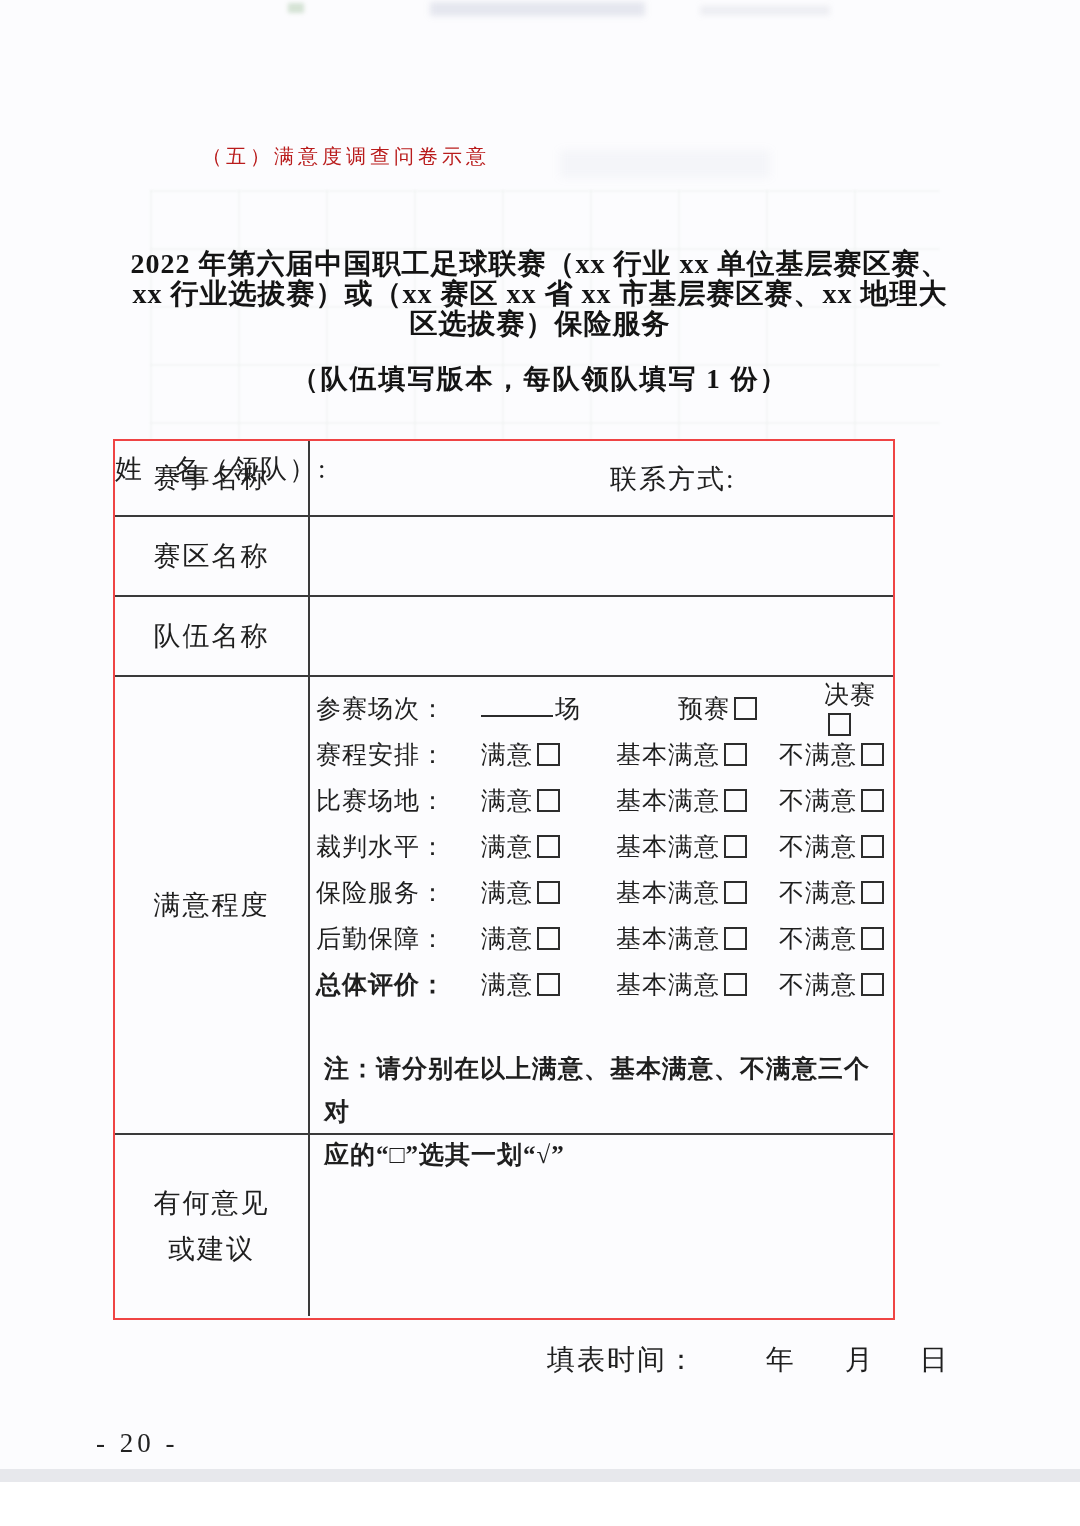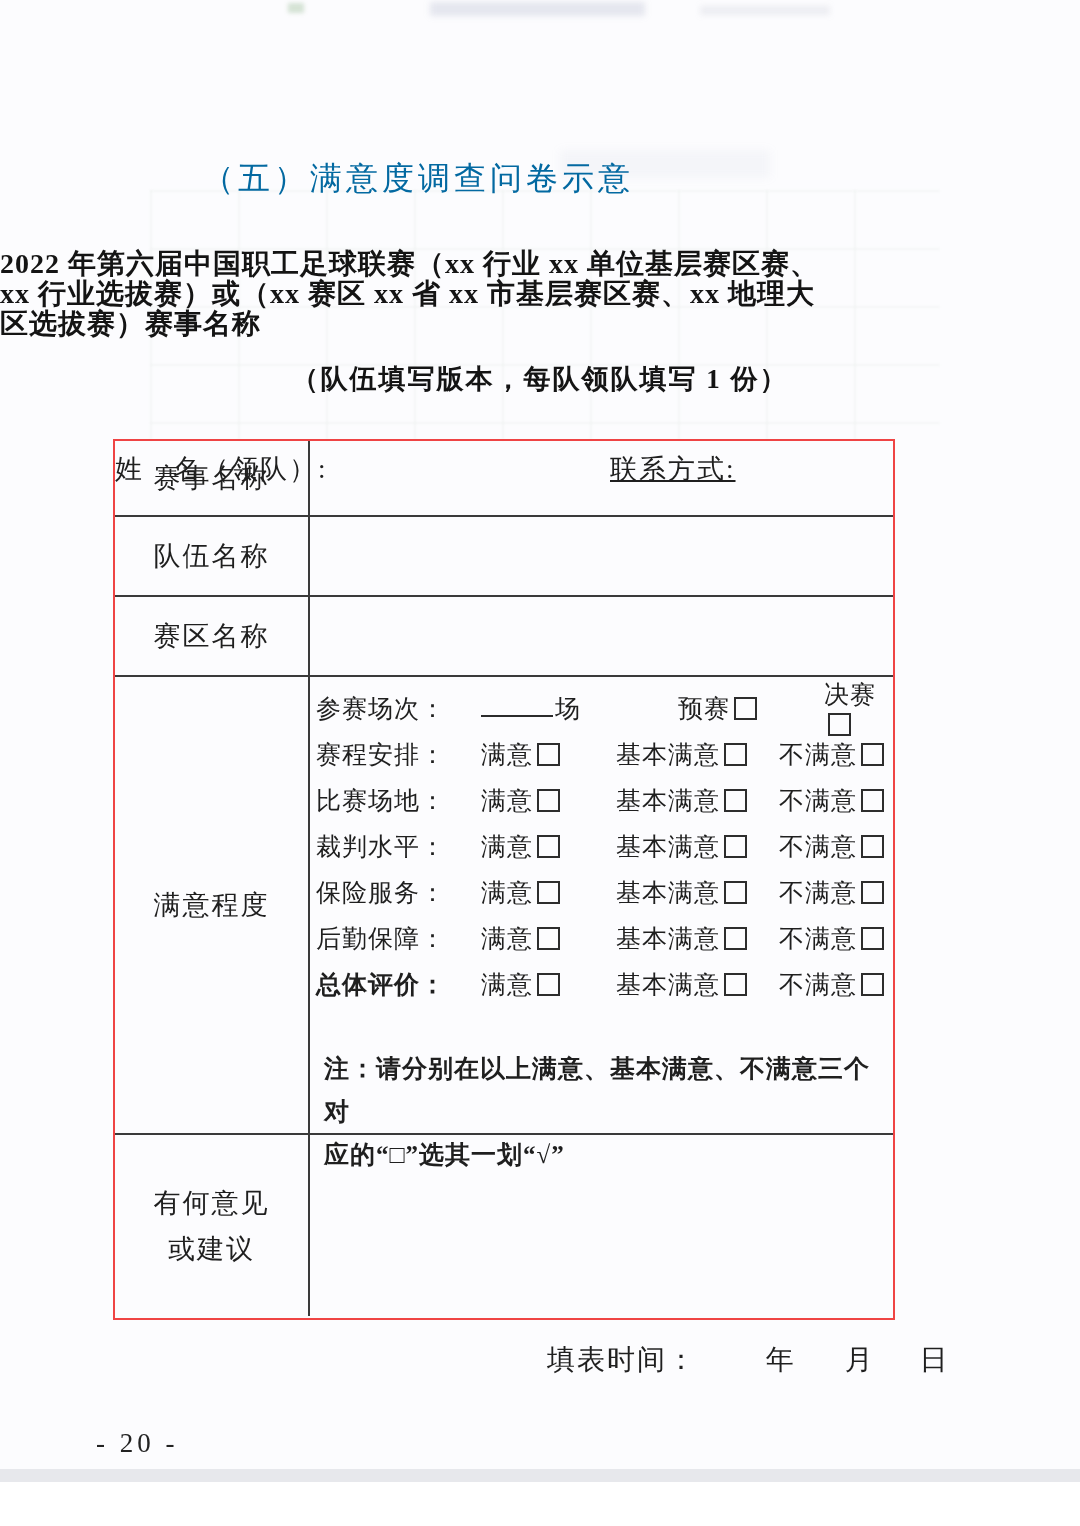--- a/index.html
+++ b/index.html
@@ -29,8 +29,8 @@
 
   
   .section-heading{
-    position:absolute;left:202px;top:157px;
-    font-size:32px;letter-spacing:4px;color:#0369a1;
+    position:absolute;left:202px;top:143px;
+    font-size:20px;letter-spacing:4px;color:#b91c1c;
   }
   .title-block{
     position:absolute;left:0;top:249px;width:1080px;

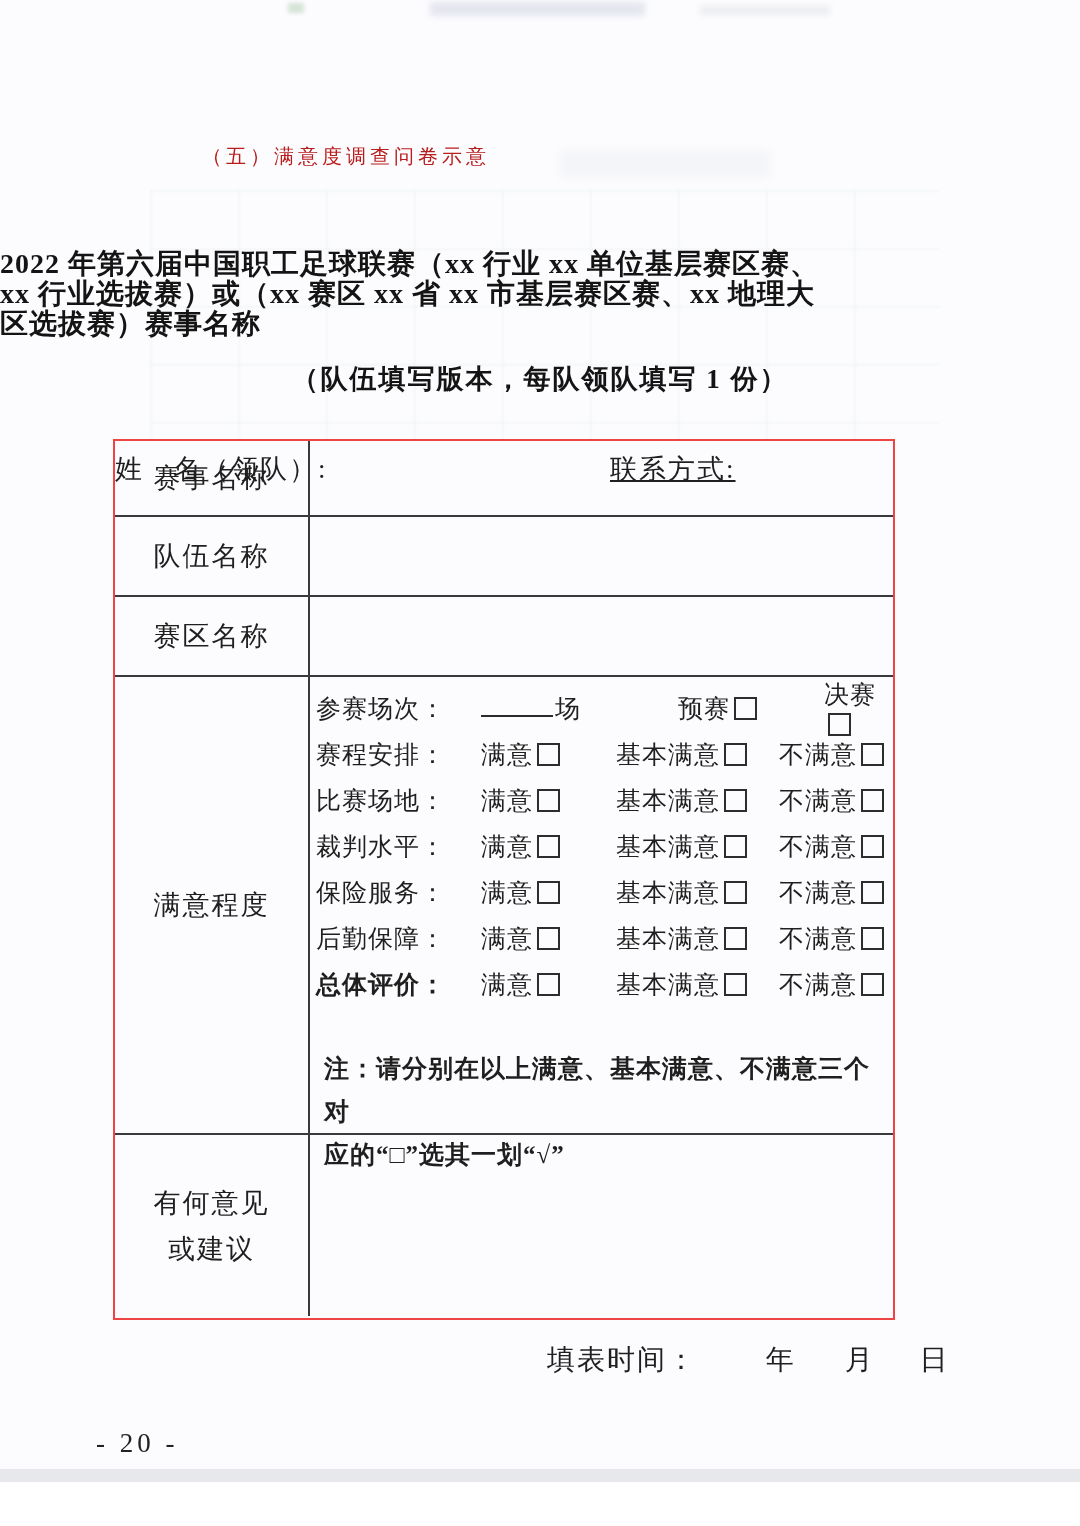--- a/index.html
+++ b/index.html
@@ -34,7 +34,7 @@
   }
   .title-block{
     position:absolute;left:0;top:249px;width:1080px;
-    font-weight:bold;font-size:28px;
+    text-align:center;font-weight:bold;font-size:28px;
     line-height:30px;letter-spacing:1px;color:#141414;
   }
   .subtitle{

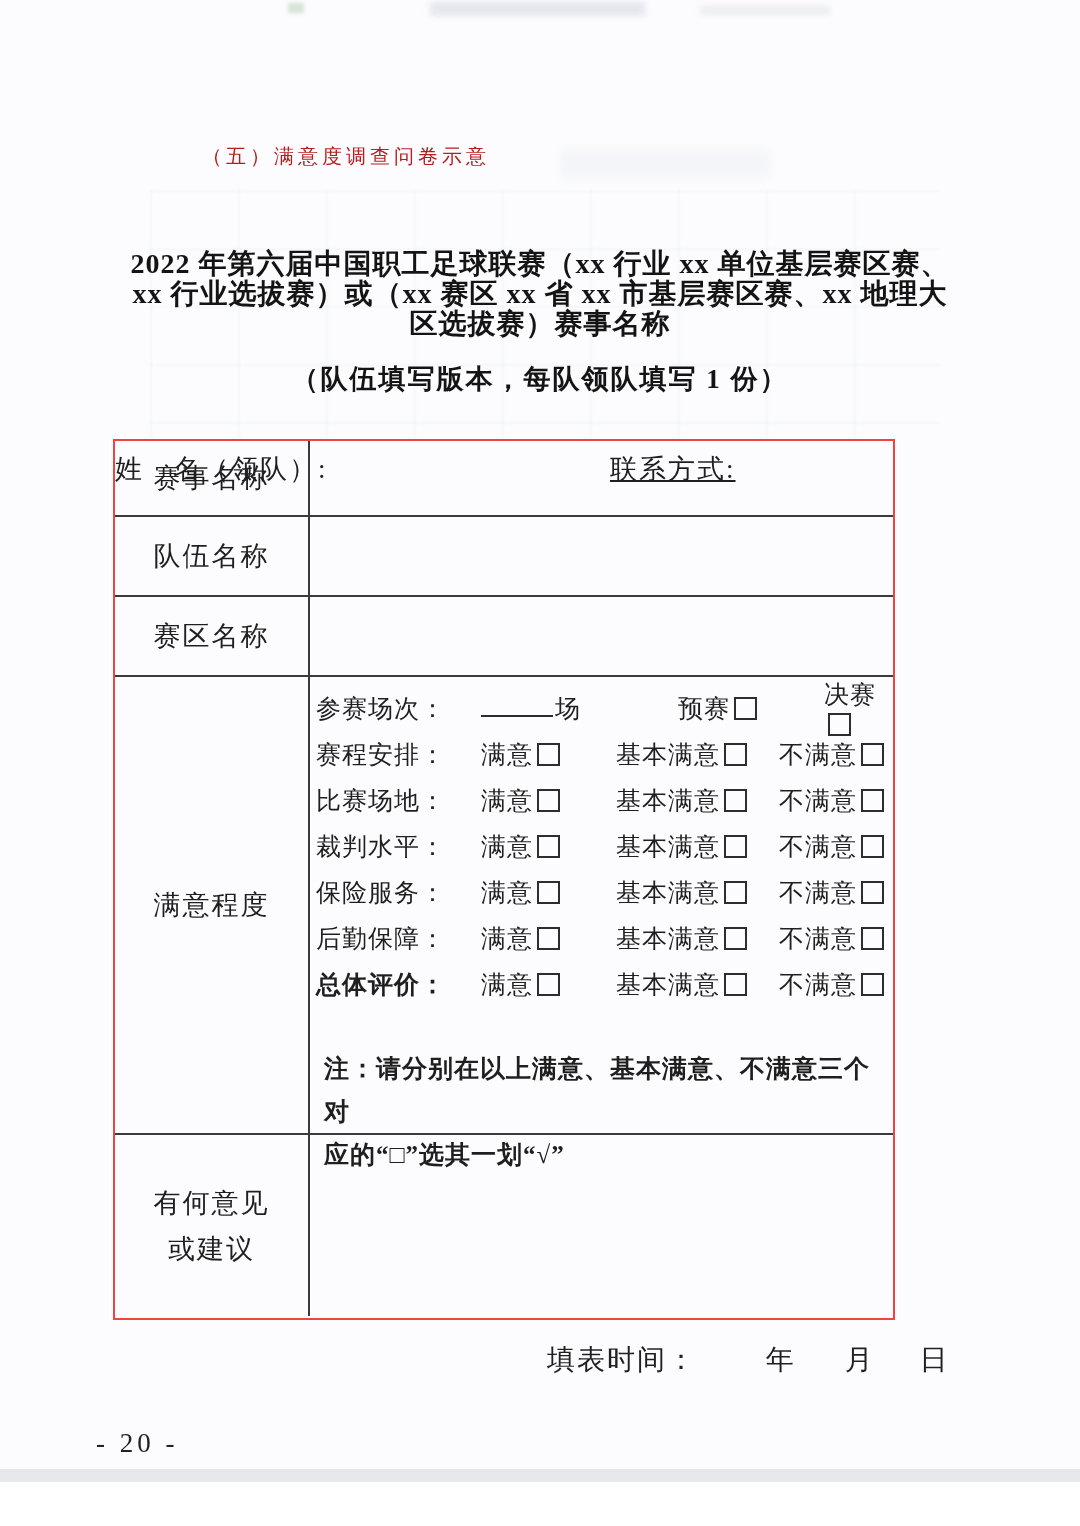--- a/index.html
+++ b/index.html
@@ -113,7 +113,7 @@
   <div class="title-block">
     <div>2022 年第六届中国职工足球联赛（xx 行业 xx 单位基层赛区赛、</div>
     <div>xx 行业选拔赛）或（xx 赛区 xx 省 xx 市基层赛区赛、xx 地理大</div>
-    <div>区选拔赛）赛事名称</div>
+    <div>区选拔赛）保险服务</div>
   </div>
   <div class="subtitle">（队伍填写版本，每队领队填写 1 份）</div>
 

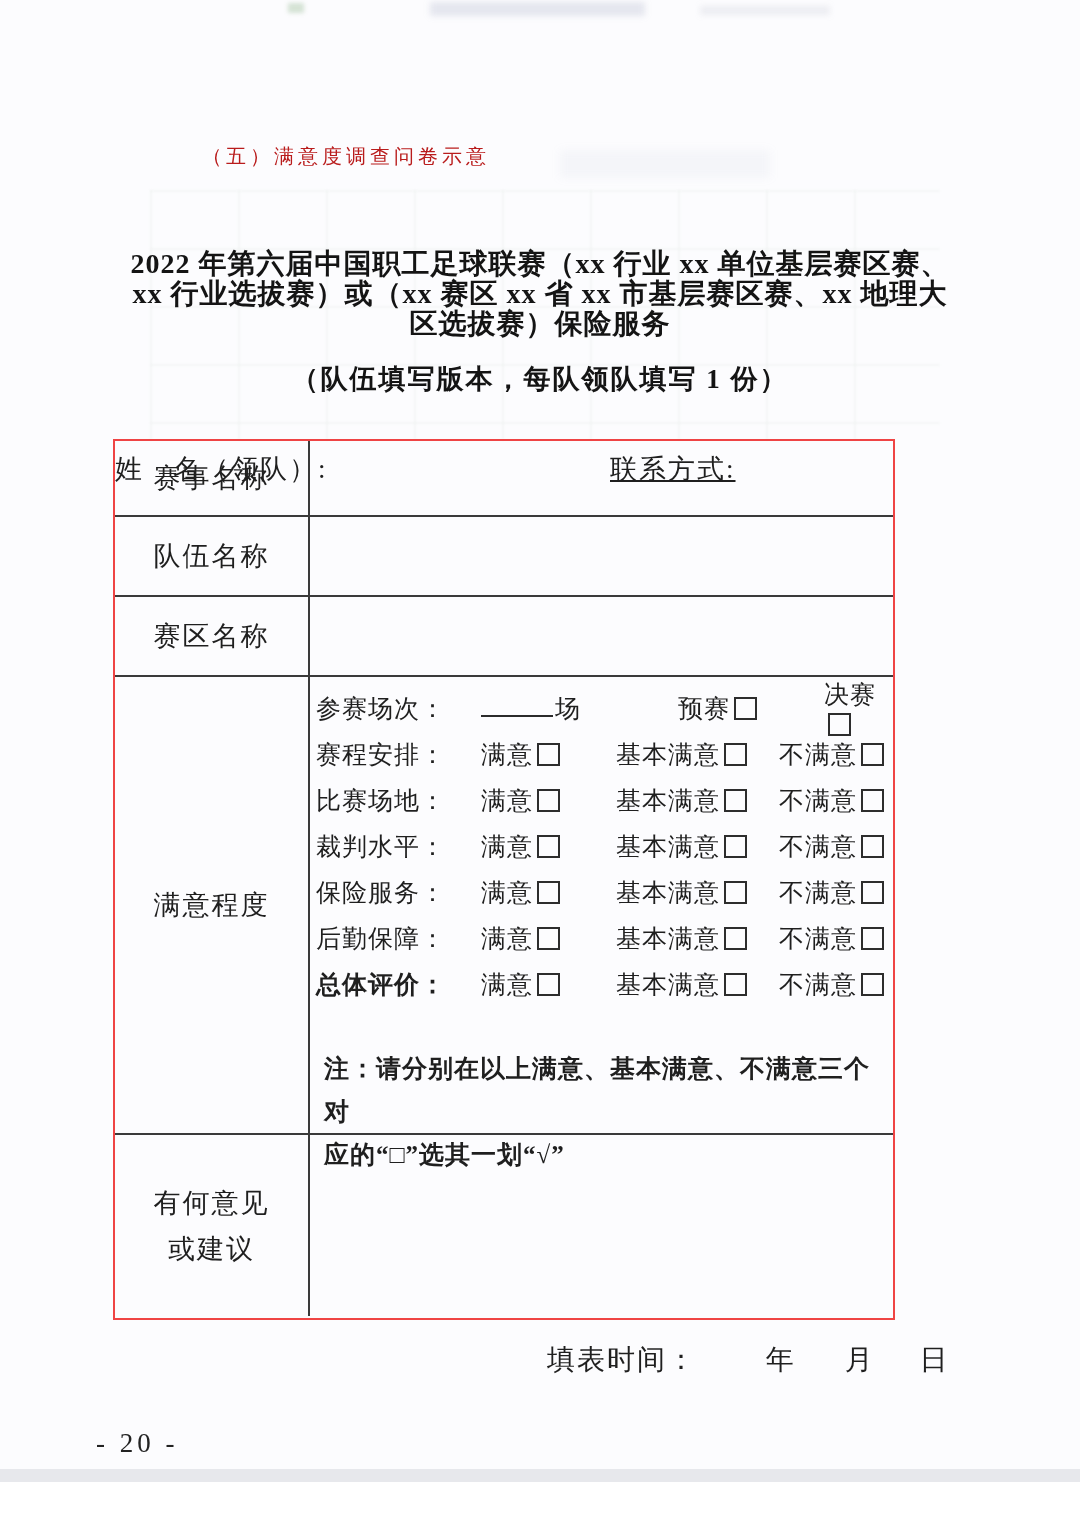--- a/index.html
+++ b/index.html
@@ -44,7 +44,7 @@
   
   .name-line{position:absolute;left:0;top:405px;width:1080px;height:34px;font-size:27px;letter-spacing:2px;margin-top:46px;}
   .name-label{position:absolute;left:115px;top:0;}
-  .contact-label{position:absolute;left:610px;top:0;text-decoration:underline;}
+  .contact-label{position:absolute;left:610px;top:10px;}
 
   
   .form-table{

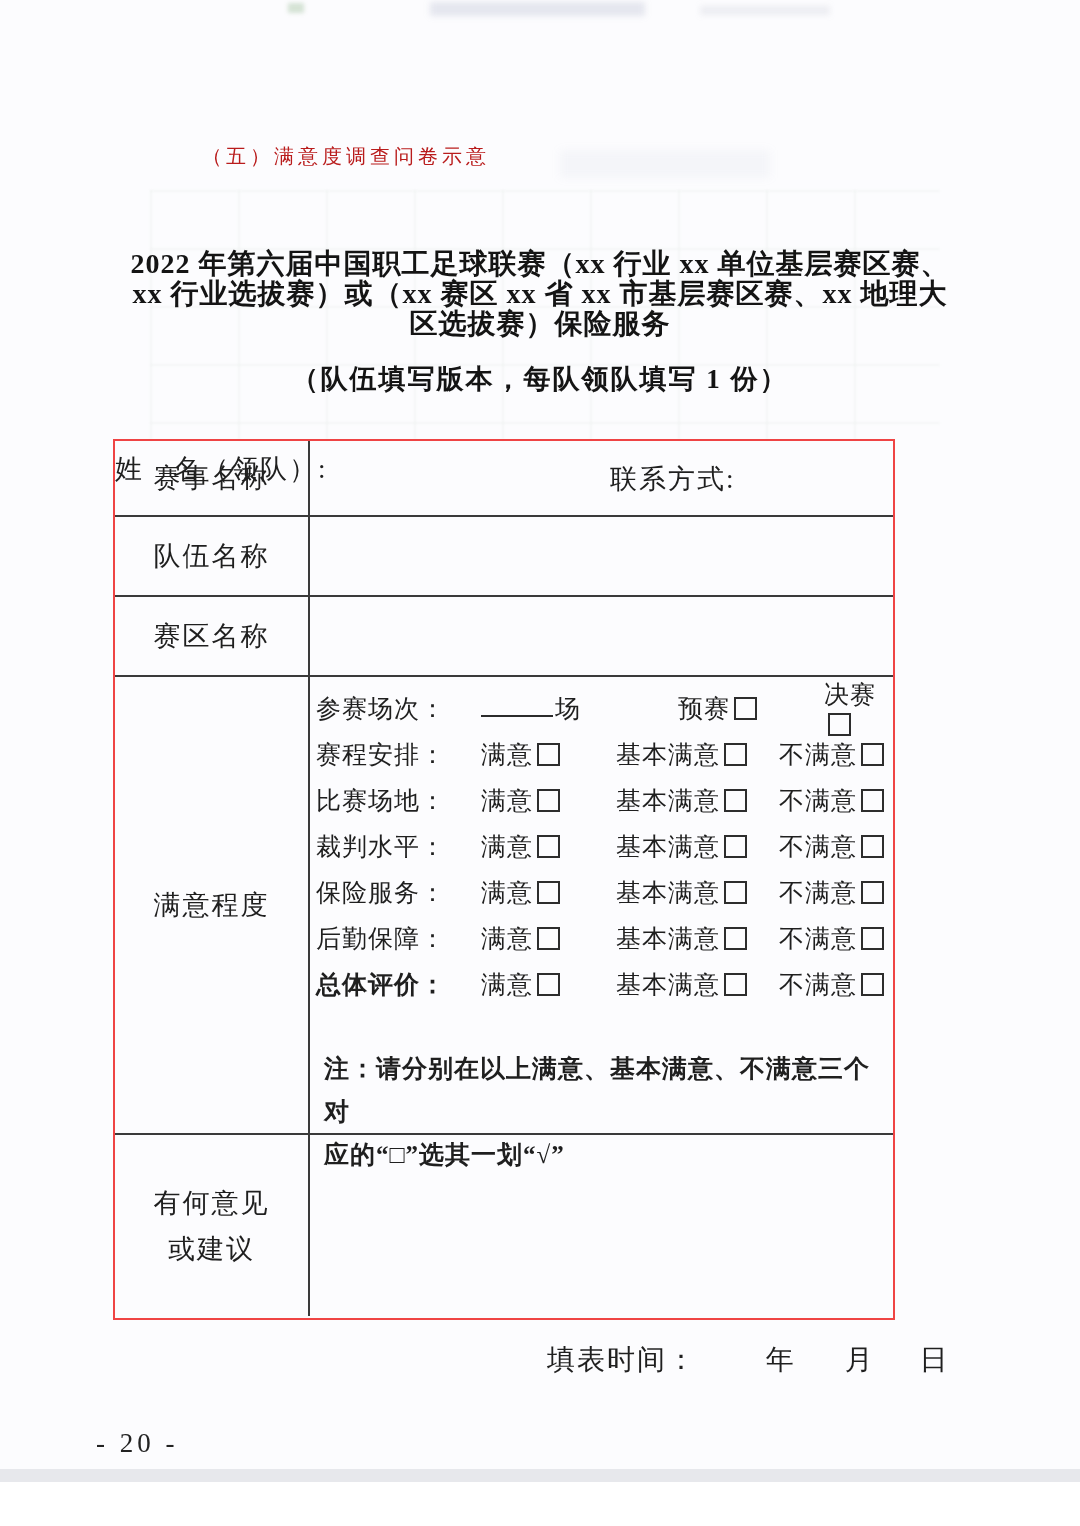--- a/index.html
+++ b/index.html
@@ -129,13 +129,13 @@
       <div class="t-value"></div>
     </div>
 
+    <div class="t-row r-zone">
+      <div class="t-label">赛区名称</div>
+      <div class="t-value"></div>
+    </div>
+
     <div class="t-row r-team">
       <div class="t-label">队伍名称</div>
-      <div class="t-value"></div>
-    </div>
-
-    <div class="t-row r-zone">
-      <div class="t-label">赛区名称</div>
       <div class="t-value"></div>
     </div>
 

